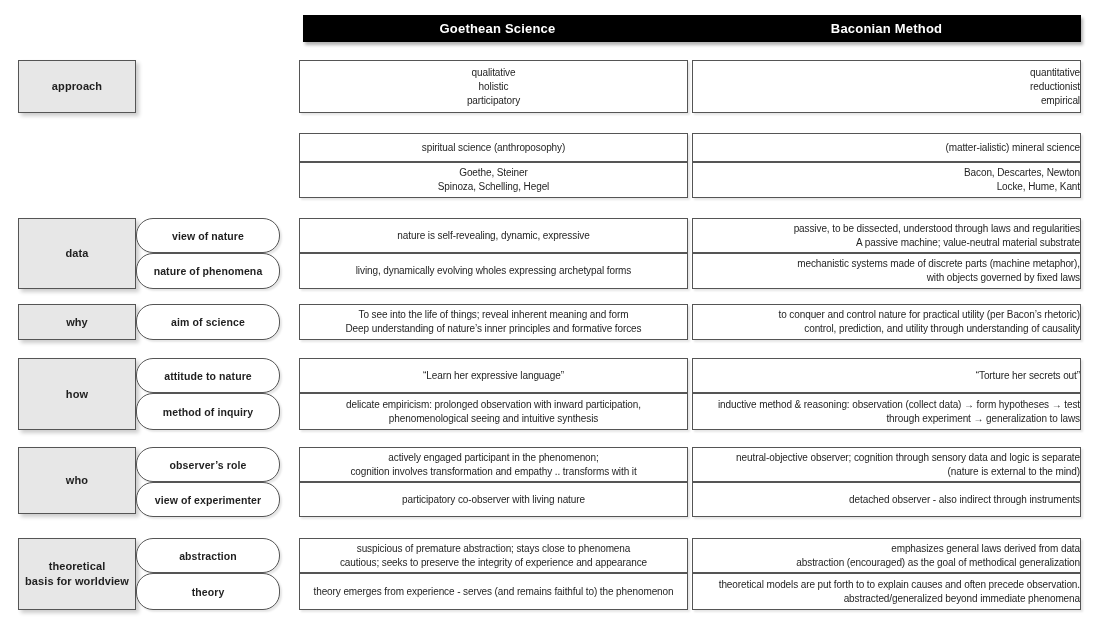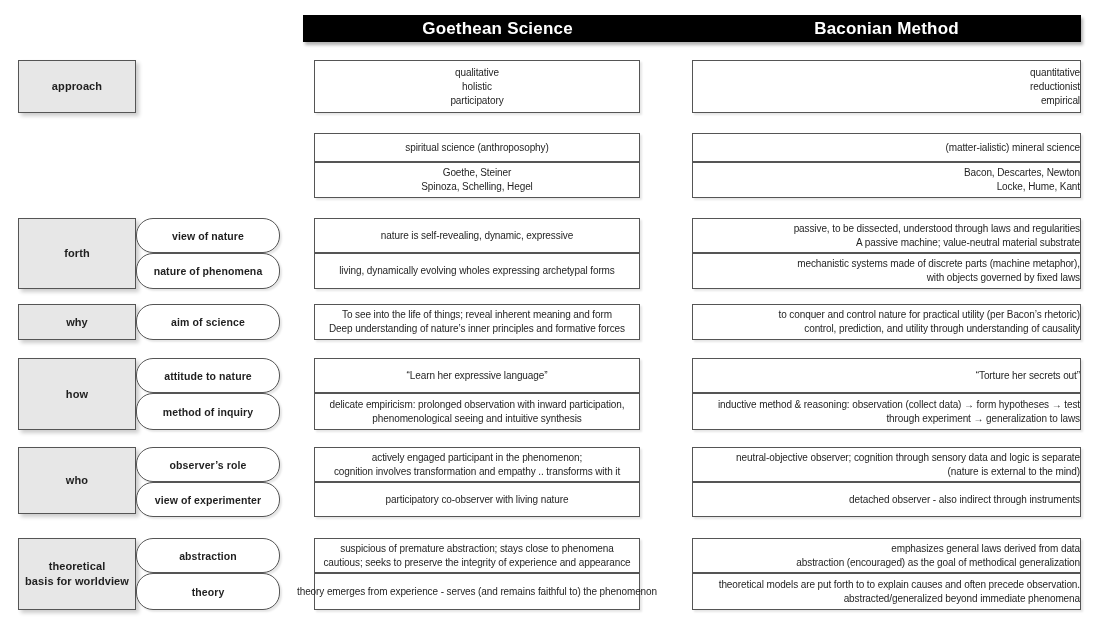--- a/index.html
+++ b/index.html
@@ -14,7 +14,7 @@
   }
   .hdr .hcell {
     flex:1; display:flex; align-items:center; justify-content:center;
-    font-size:17px; font-weight:bold; letter-spacing:0.2px;
+    font-size:13px; font-weight:bold; letter-spacing:0.2px;
   }
   .group { position:absolute; left:0; width:1100px; }
   .cell {

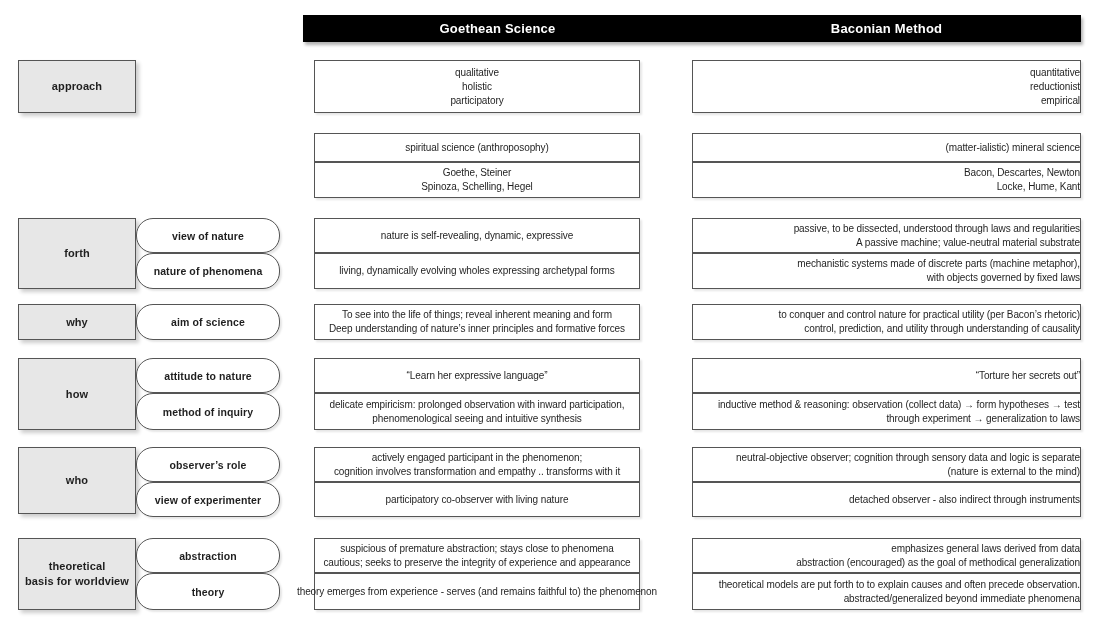--- a/index.html
+++ b/index.html
@@ -33,7 +33,7 @@
     align-items:center;
   }
   .subc { left:136px; width:144px; font-weight:bold; font-size:10.5px; letter-spacing:0.1px;border-radius:17px; }
-  .colg { left:314px; width:326px; }
+  .colg { left:299px; width:389px; }
   .colb { left:692px; width:389px;align-items:flex-end; }
 </style>
 </head>

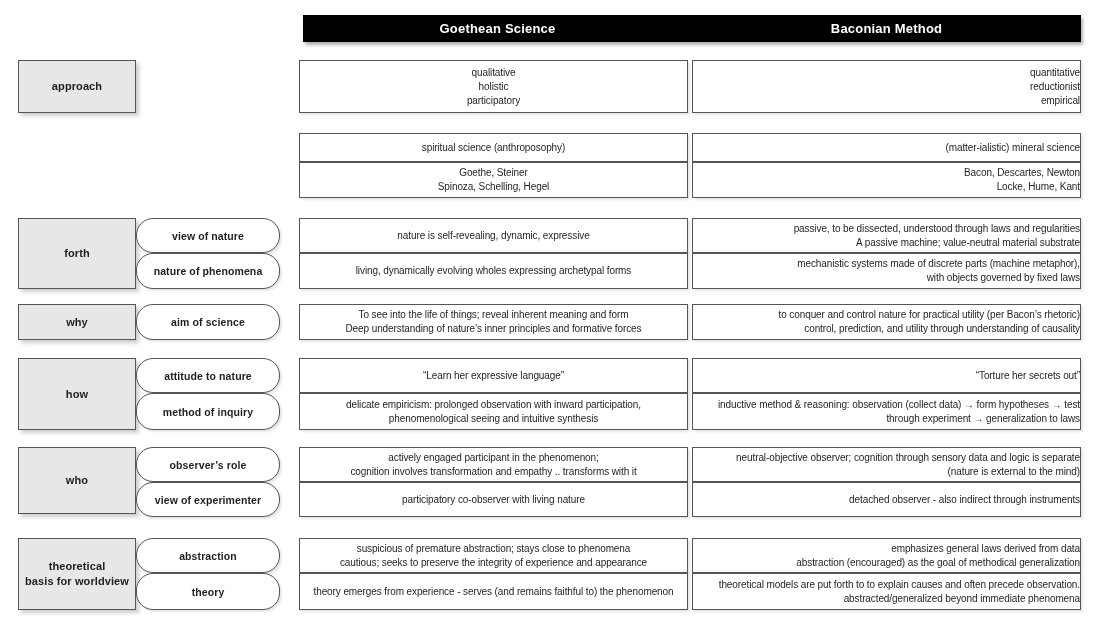--- a/index.html
+++ b/index.html
@@ -81,7 +81,7 @@
 
   <div class="group" style="top:218px;height:71px">
     <div class="cell bigl" style="top:0;height:71px">
-      <div class="ln">forth</div>
+      <div class="ln">data</div>
     </div>
     <div class="cell subc" style="top:0;height:35px">
       <div class="ln">view of nature</div>

